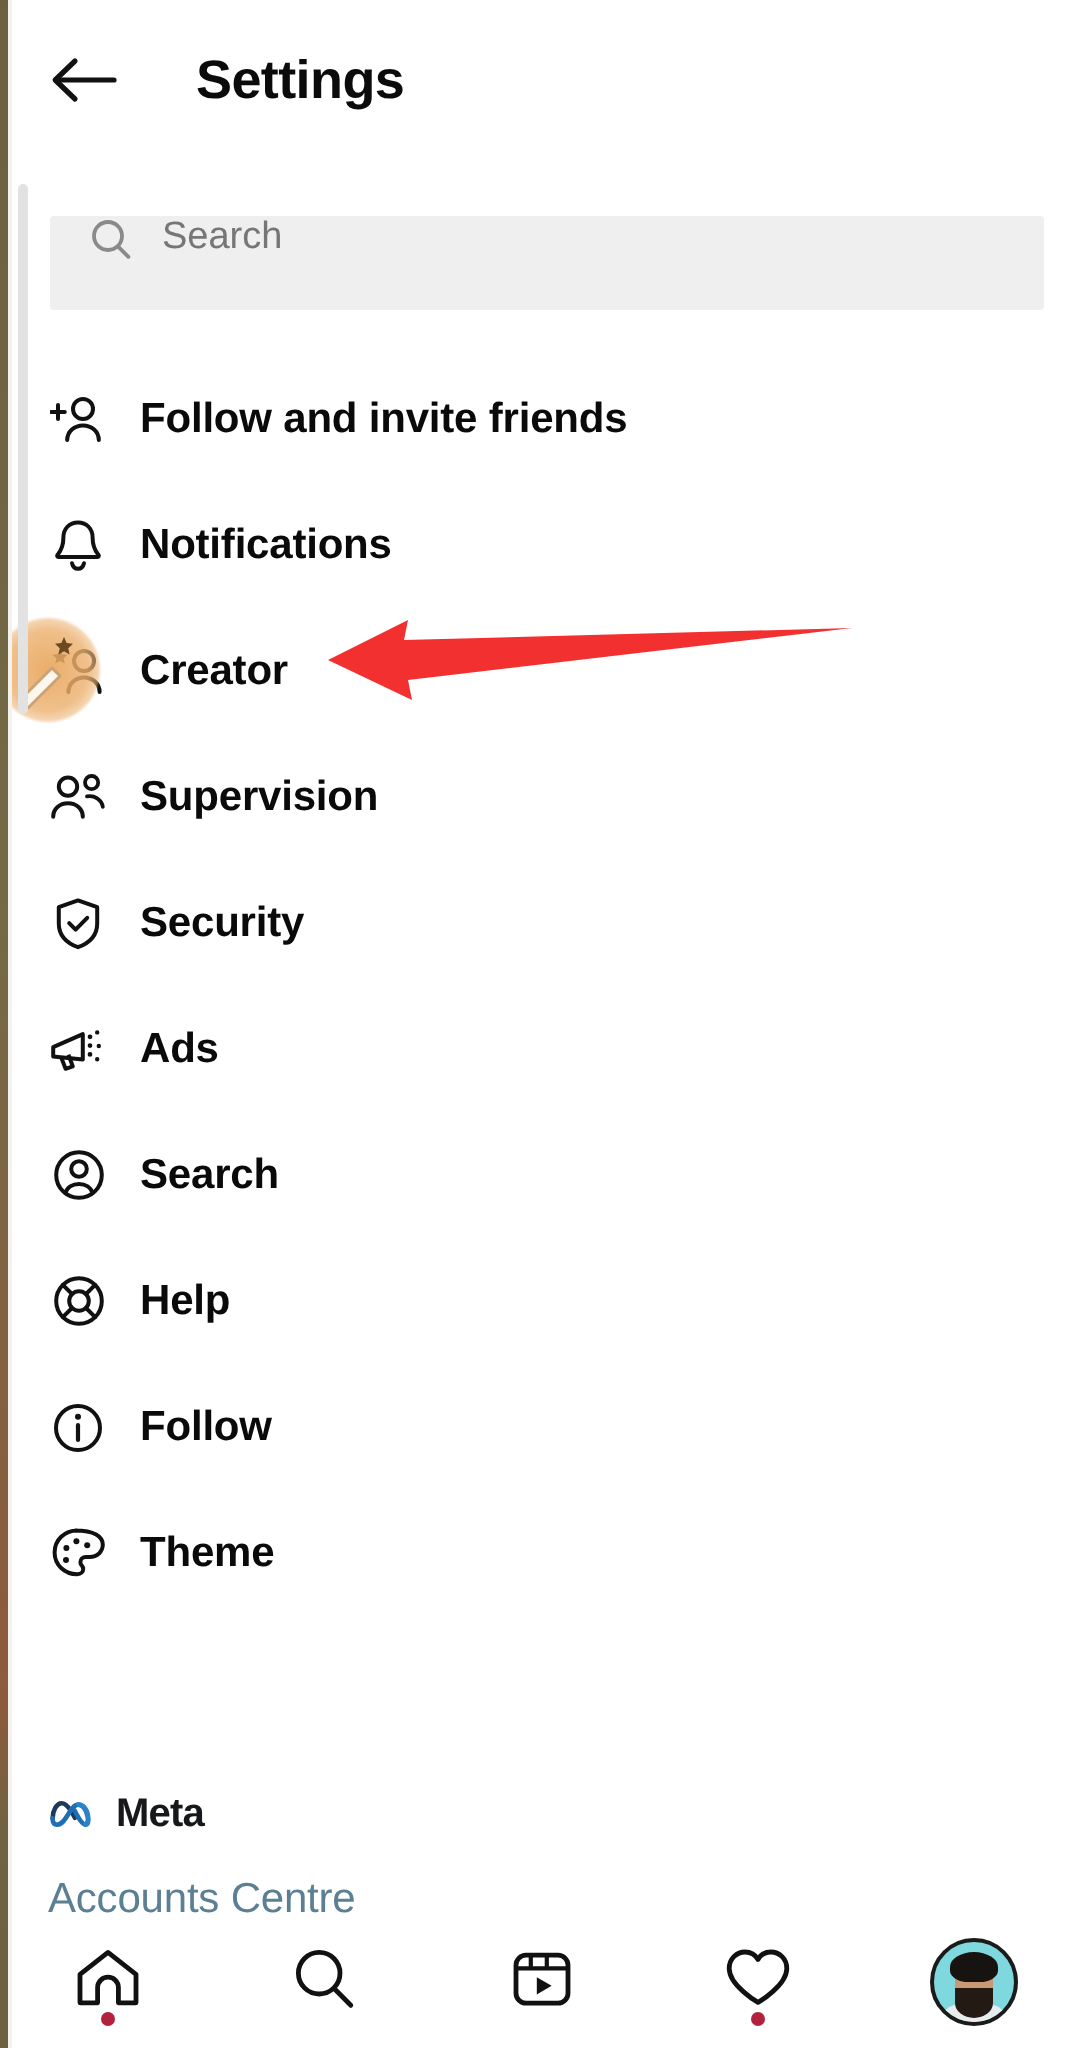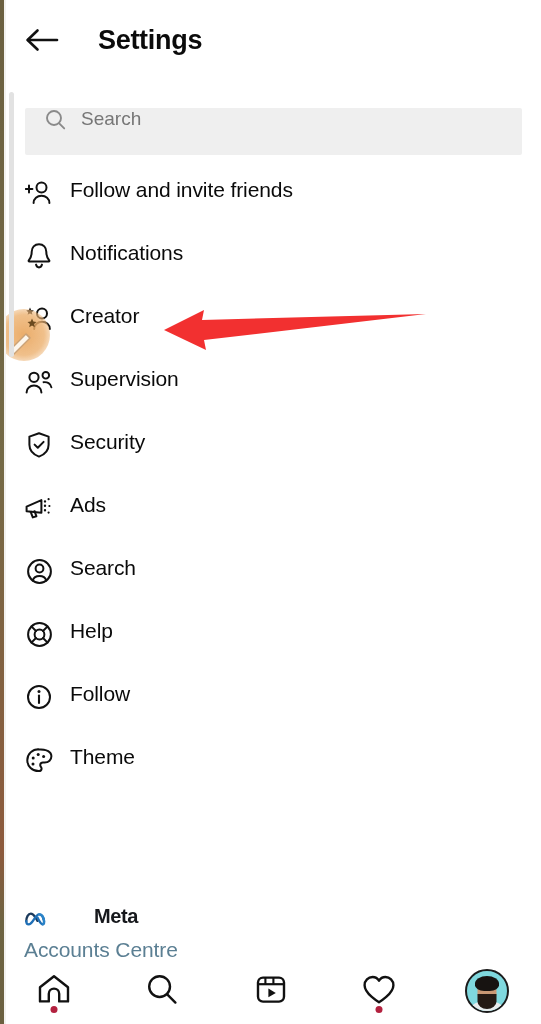--- a/index.html
+++ b/index.html
@@ -137,9 +137,10 @@
     position: relative;
     height: 63px;
     display: flex;
-    align-items: flex-start;
+    align-items: center;
     padding-left: 24px;
     cursor: pointer;
+    font-weight: bold;
   }
   .menu-icon {
     width: 30px;

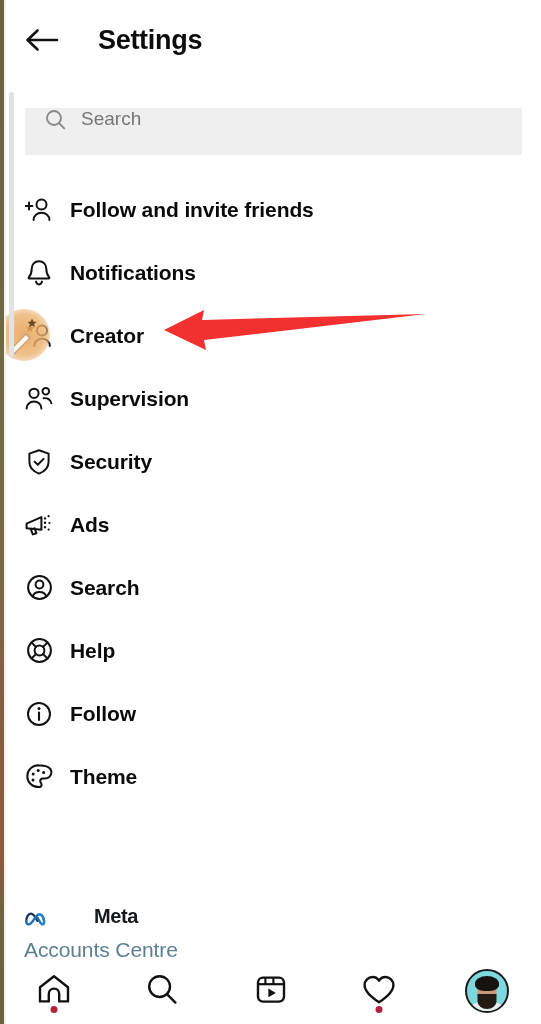--- a/index.html
+++ b/index.html
@@ -167,9 +167,8 @@
   }
   .meta-row {
     display: flex;
-    align-items: flex-end;
+    align-items: flex-start;
     height: 32px;
-    gap: 36px;
   }
   .meta-logo {
     width: 28px;

